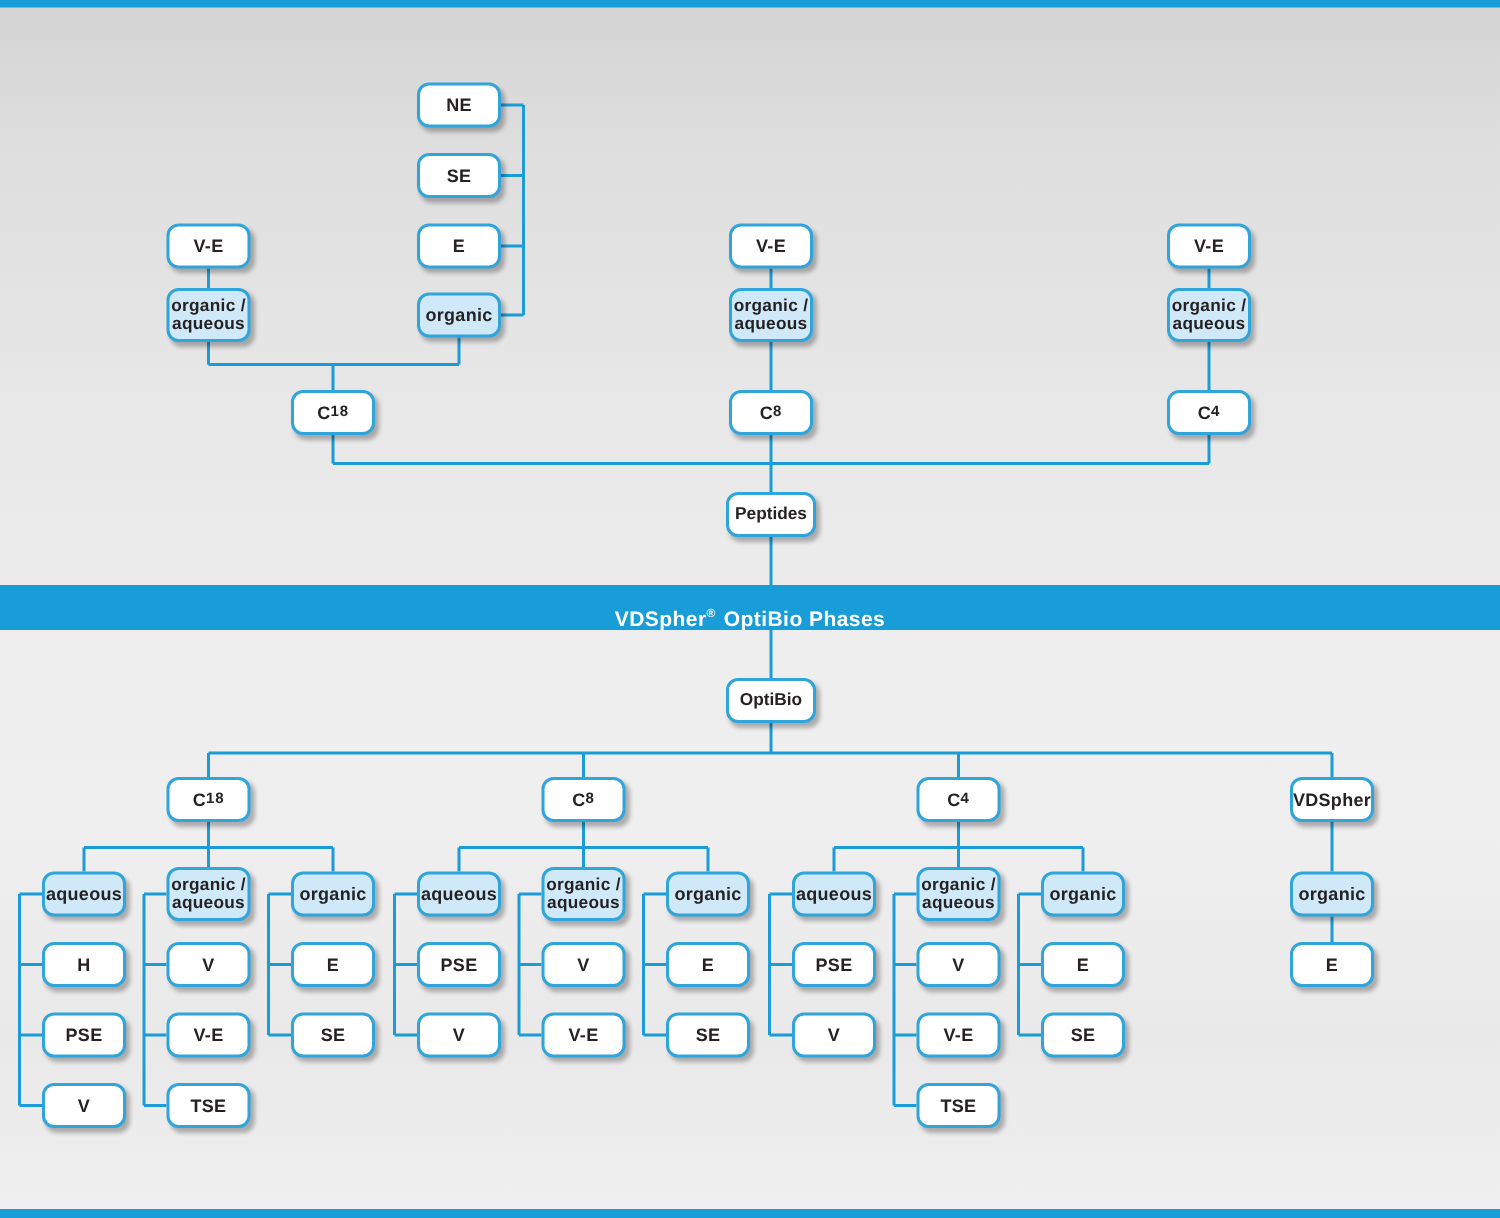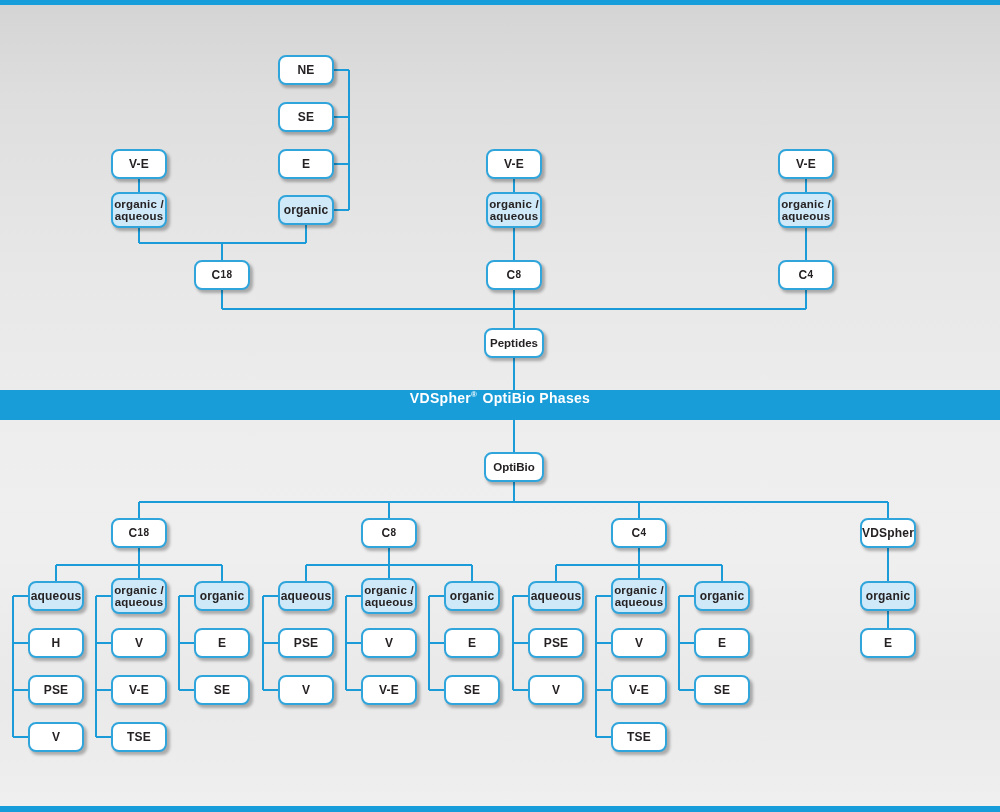--- a/index.html
+++ b/index.html
@@ -41,7 +41,7 @@
   .band {
     position:absolute; left:0; top:390px; width:1000px; height:30px;
     background:#189dd9;
-    display:flex; align-items:flex-start; justify-content:center;
+    display:flex; align-items:flex-end; justify-content:center;
     color:#ffffff; font-weight:bold; font-size:14px; letter-spacing:0.3px;
   }
   .band sup { font-size:8px; line-height:0; vertical-align:super; margin-right:1px; }

